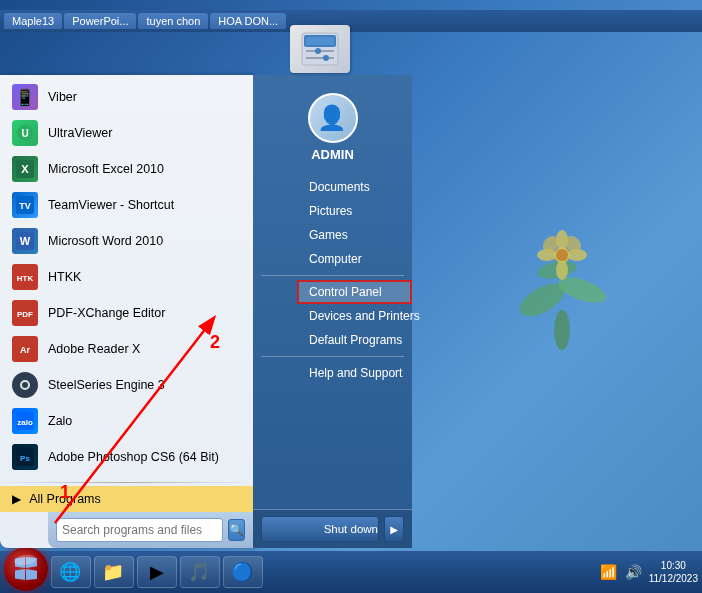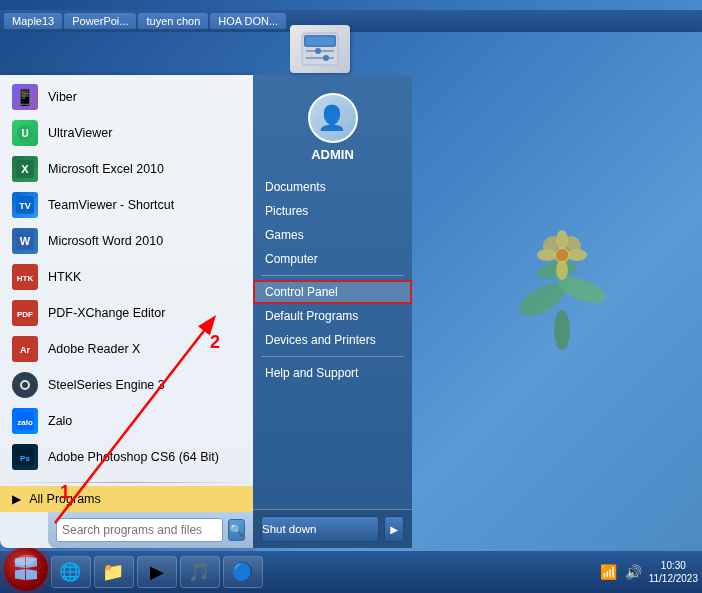--- a/index.html
+++ b/index.html
@@ -193,6 +193,7 @@
       font-size: 12px;
       cursor: pointer;
       white-space: nowrap;
+      margin-left: 44px;
     }
 
     

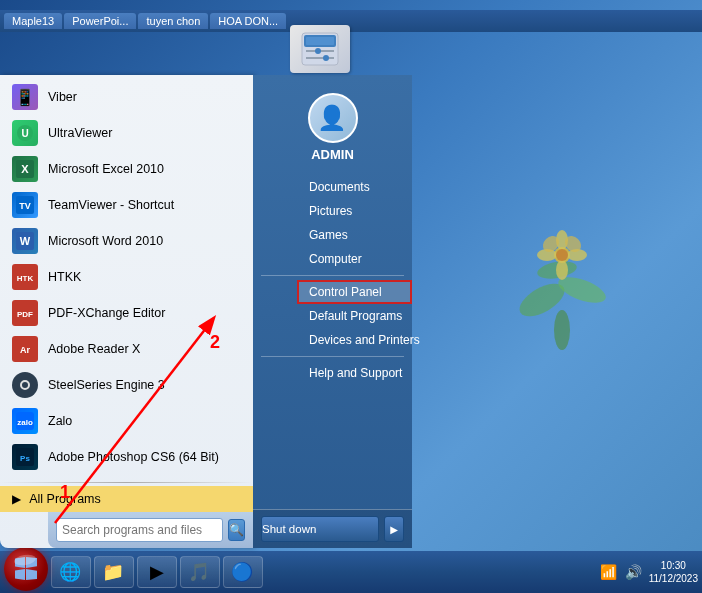--- a/index.html
+++ b/index.html
@@ -582,8 +582,8 @@
       <div class="right-separator"></div>
 
       <div class="right-menu-item highlighted">Control Panel</div>
+      <div class="right-menu-item">Devices and Printers</div>
       <div class="right-menu-item">Default Programs</div>
-      <div class="right-menu-item">Devices and Printers</div>
 
       <div class="right-separator"></div>
 

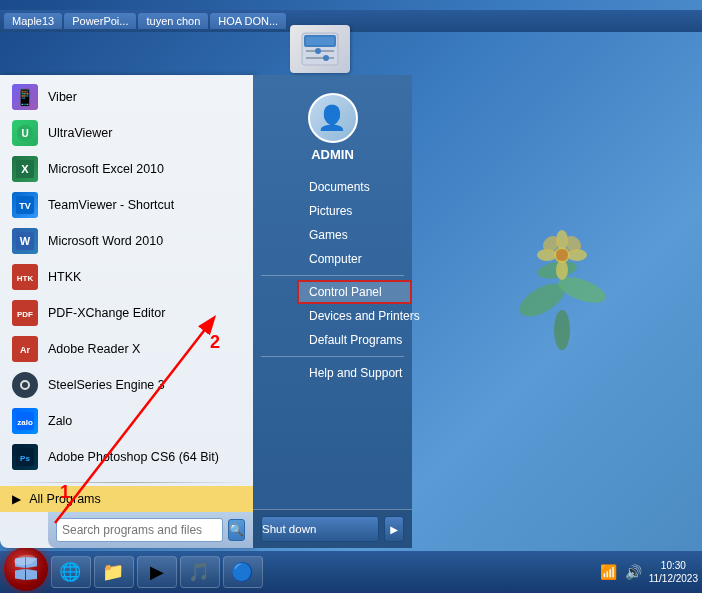--- a/index.html
+++ b/index.html
@@ -231,7 +231,7 @@
       cursor: pointer;
       display: flex;
       align-items: center;
-      justify-content: flex-start;
+      justify-content: flex-end;
     }
     .shutdown-arrow {
       width: 20px;

